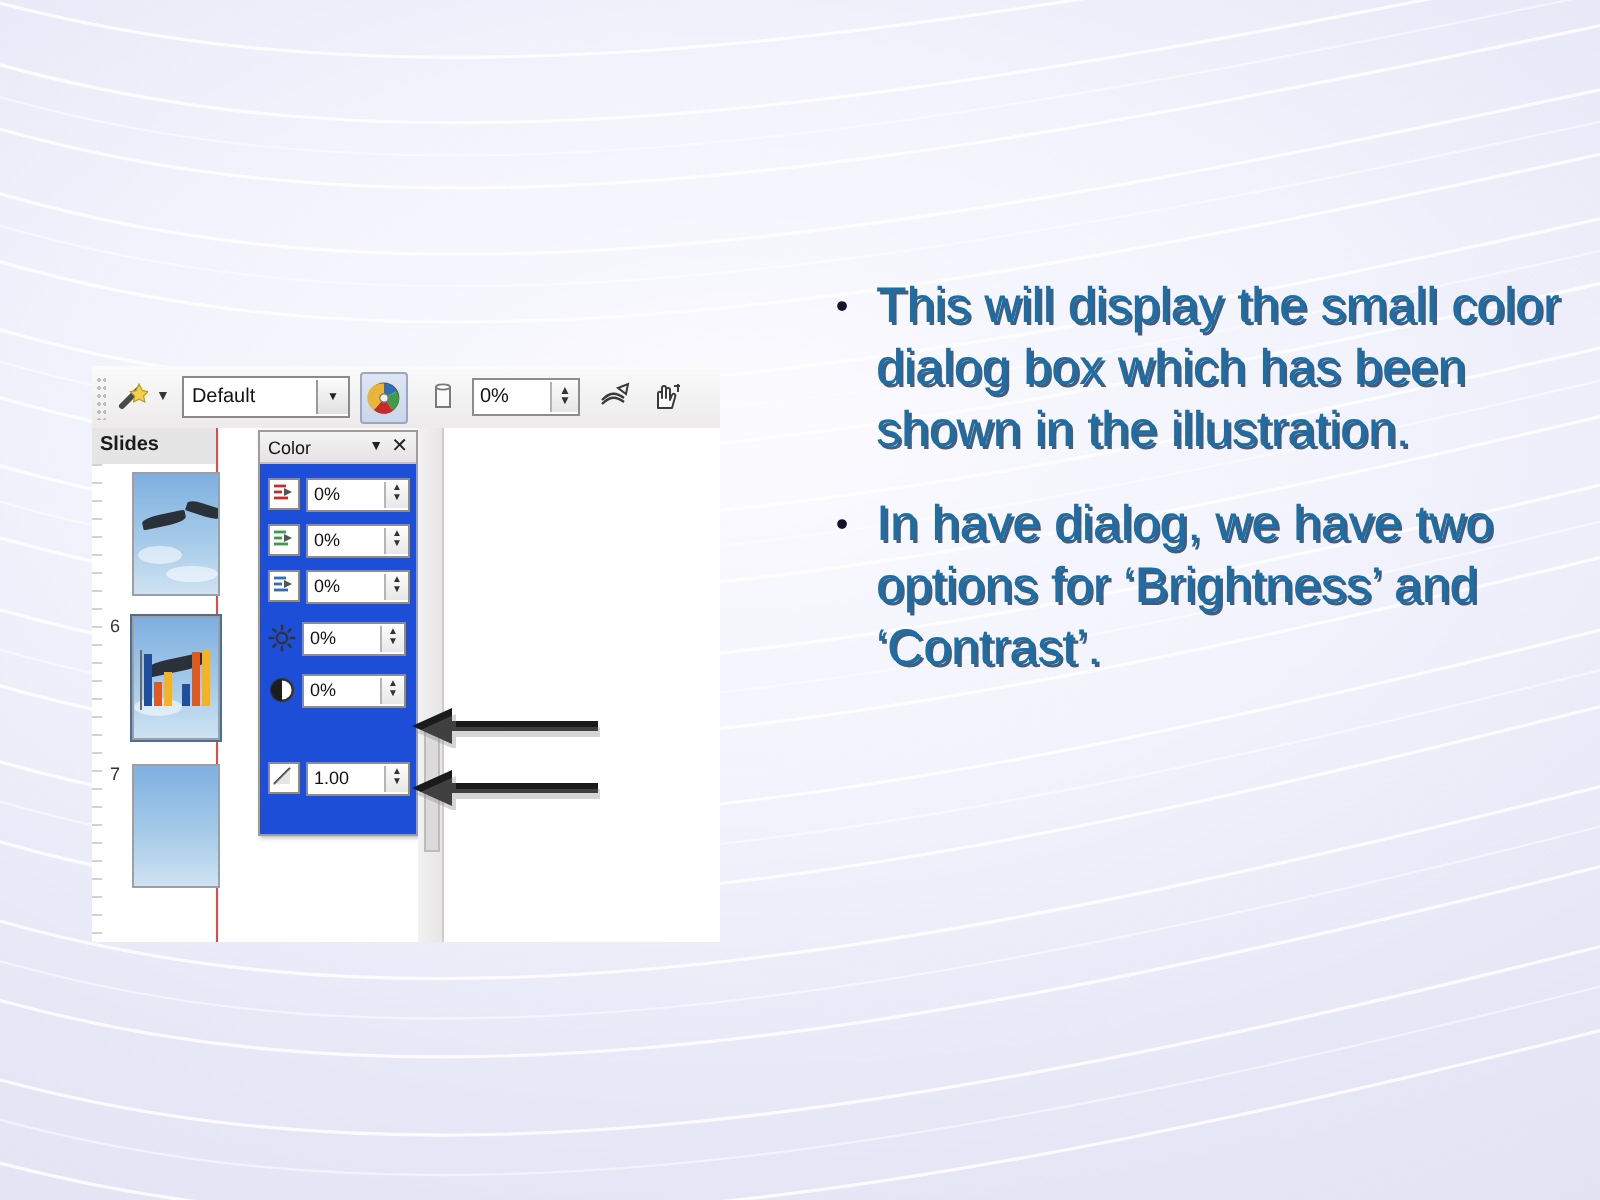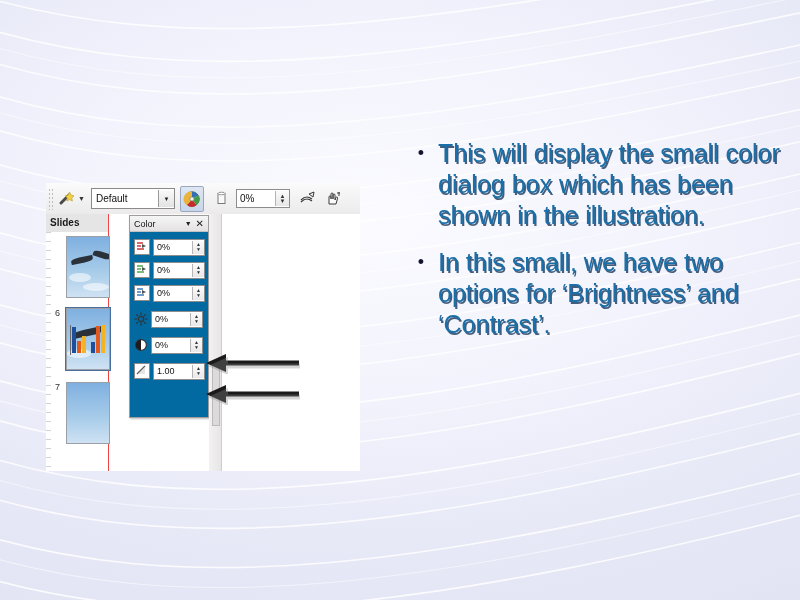--- a/index.html
+++ b/index.html
@@ -111,7 +111,7 @@
   
   .colordlg{
     position:absolute;left:83px;top:1px;width:78px;height:201px;
-    background:#0369a1;border:1px solid #9f9c9c;
+    background:#1d4ed8;border:1px solid #9f9c9c;
     box-shadow:1px 1px 2px rgba(0,0,0,.25);}
   .cd-bar{height:15px;display:flex;align-items:center;
     background:linear-gradient(#f6f5f5,#e4e2e2);border-bottom:1px solid #c4c1c1;}

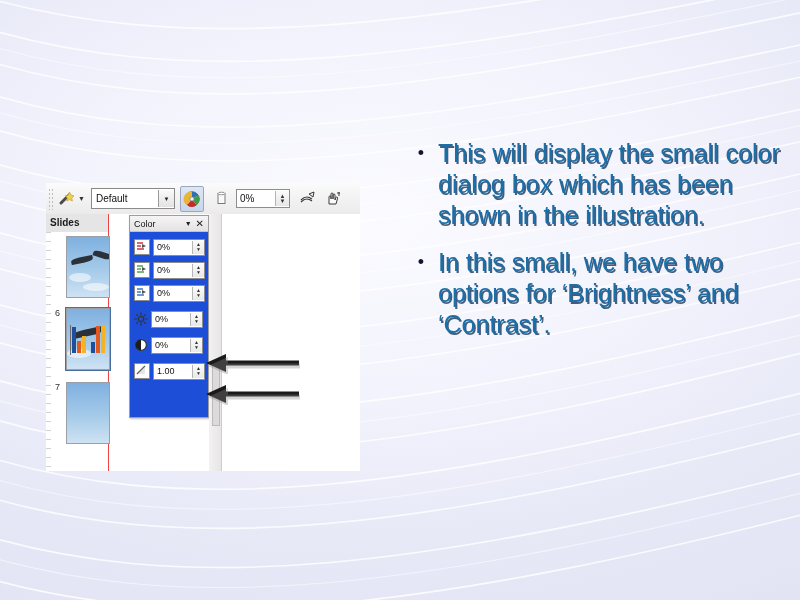--- a/index.html
+++ b/index.html
@@ -200,7 +200,7 @@
     </div>
     <div class="bullet-row">
       <span class="bullet-dot">•</span>
-      <span class="bullet-text">In this small, we have two options for ‘Brightness’ and ‘Contrast’.</span>
+      <span class="bullet-text">In have dialog, we have two options for ‘Brightness’ and ‘Contrast’.</span>
     </div>
   </div>
 

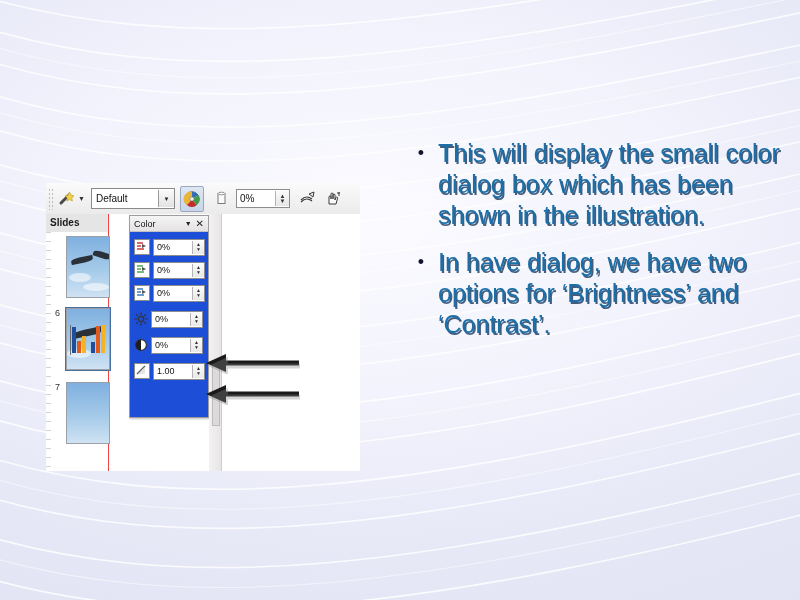--- a/index.html
+++ b/index.html
@@ -407,7 +407,7 @@
           </span>
         </div>
 
-        <div class="cd-row" style="margin-top:10px;">
+        <div class="cd-row" style="margin-top:28px;">
           <span class="ch-icon">
             <svg width="12" height="12" viewBox="0 0 12 12">
               <rect x="1" y="1" width="10" height="10" fill="#fff"></rect>

